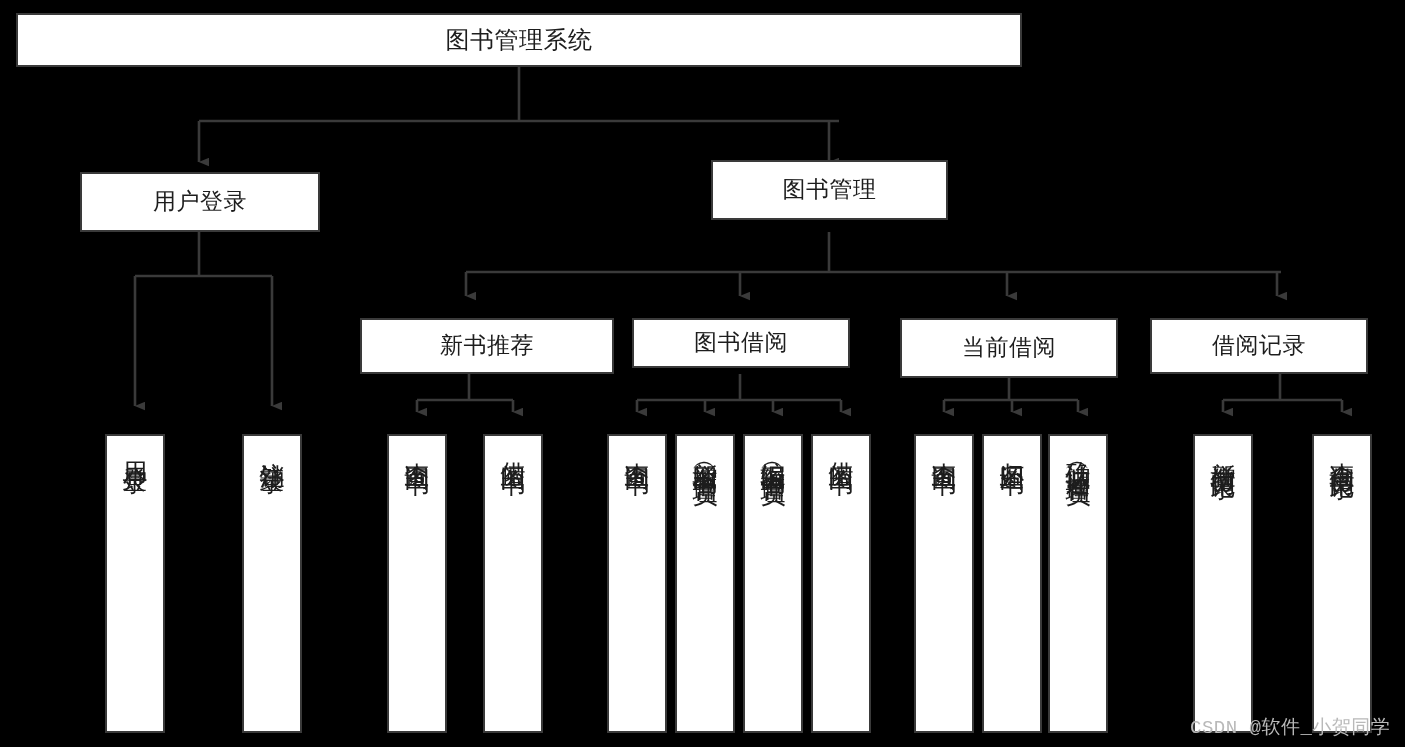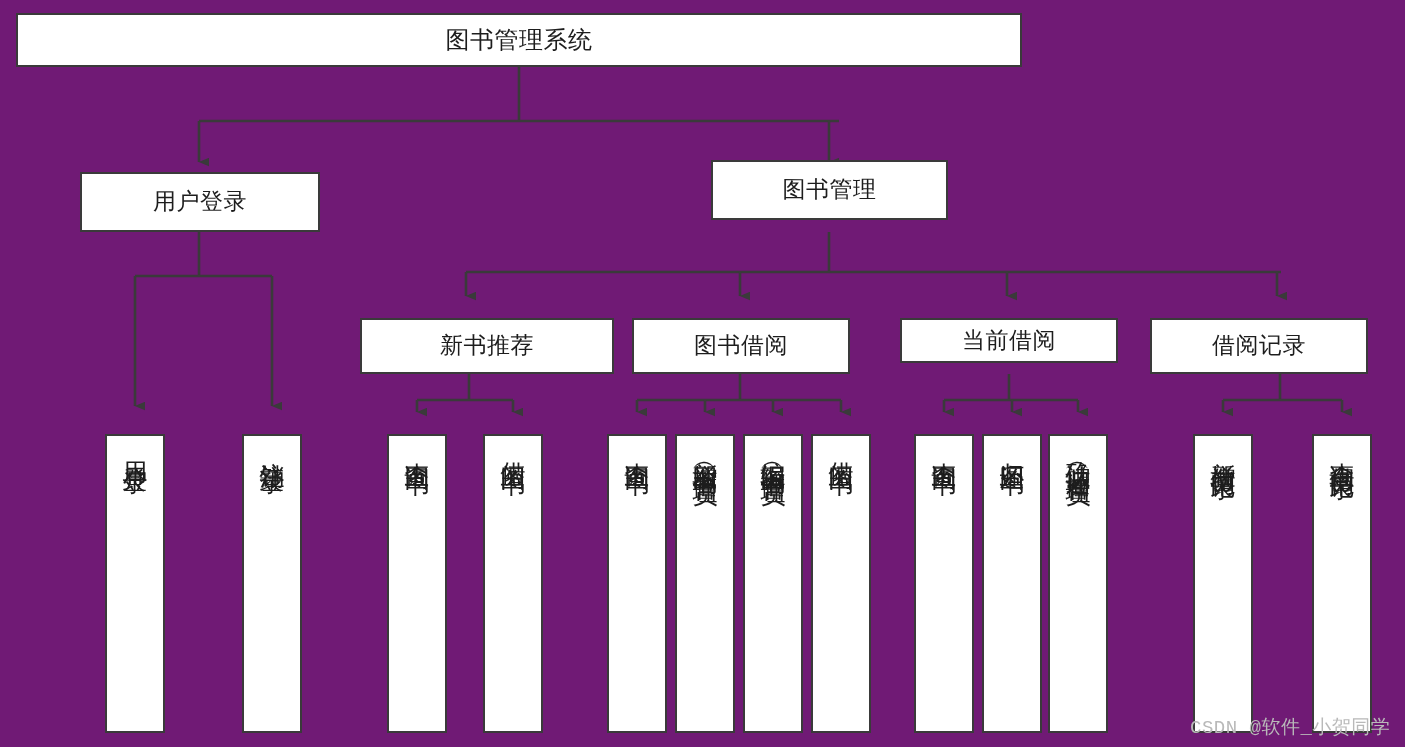--- a/index.html
+++ b/index.html
@@ -15,7 +15,7 @@
     position: relative;
     width: 1405px;
     height: 747px;
-    background: #701a75;
+    background: #000000;
     overflow: hidden;
   }
   #edge-layer {

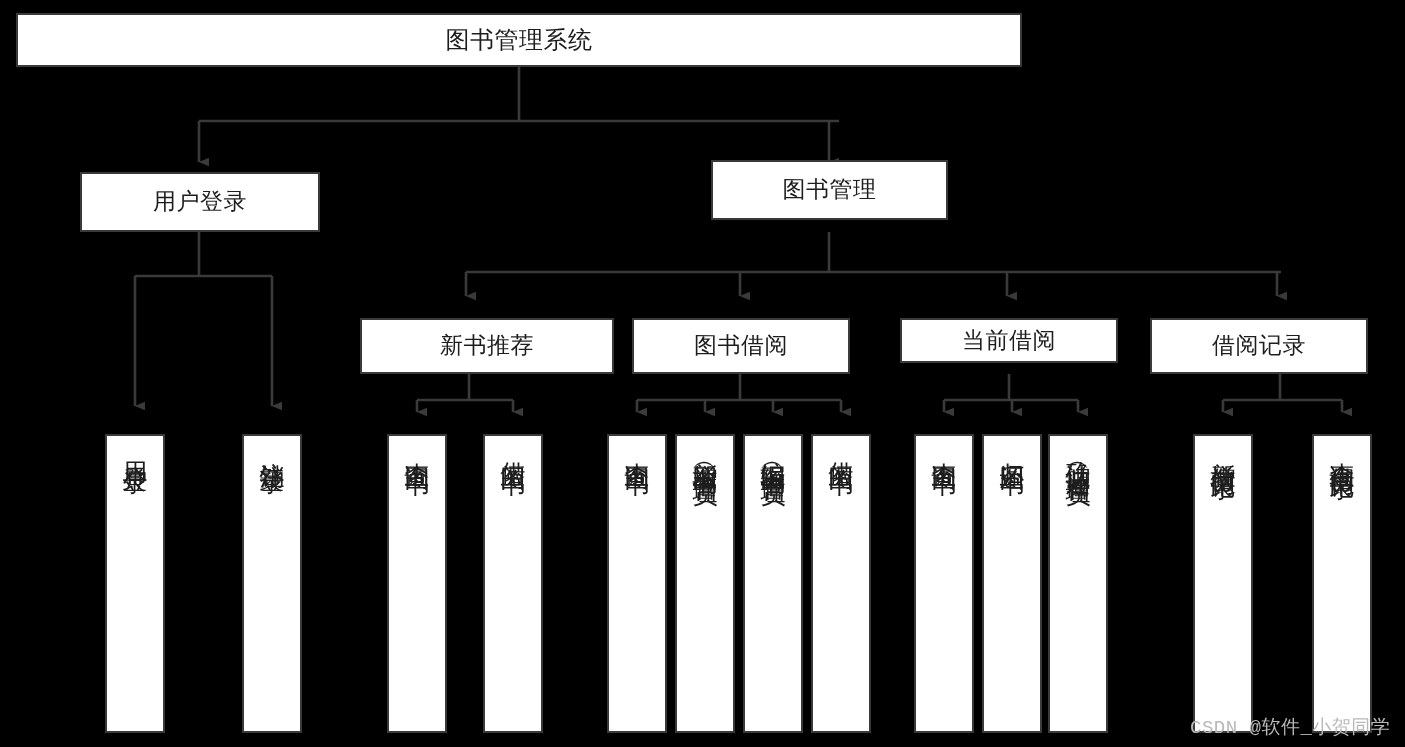--- a/index.html
+++ b/index.html
@@ -150,7 +150,7 @@
     <span class="node-label">新书推荐</span>
   </div>
 
-  <div class="node horiz" style="left:632px; top:318px; width:218px; height:56px;">
+  <div class="node horiz" style="left:632px; top:318px; width:218px; height:50px;">
     <span class="node-label">图书借阅</span>
   </div>
 

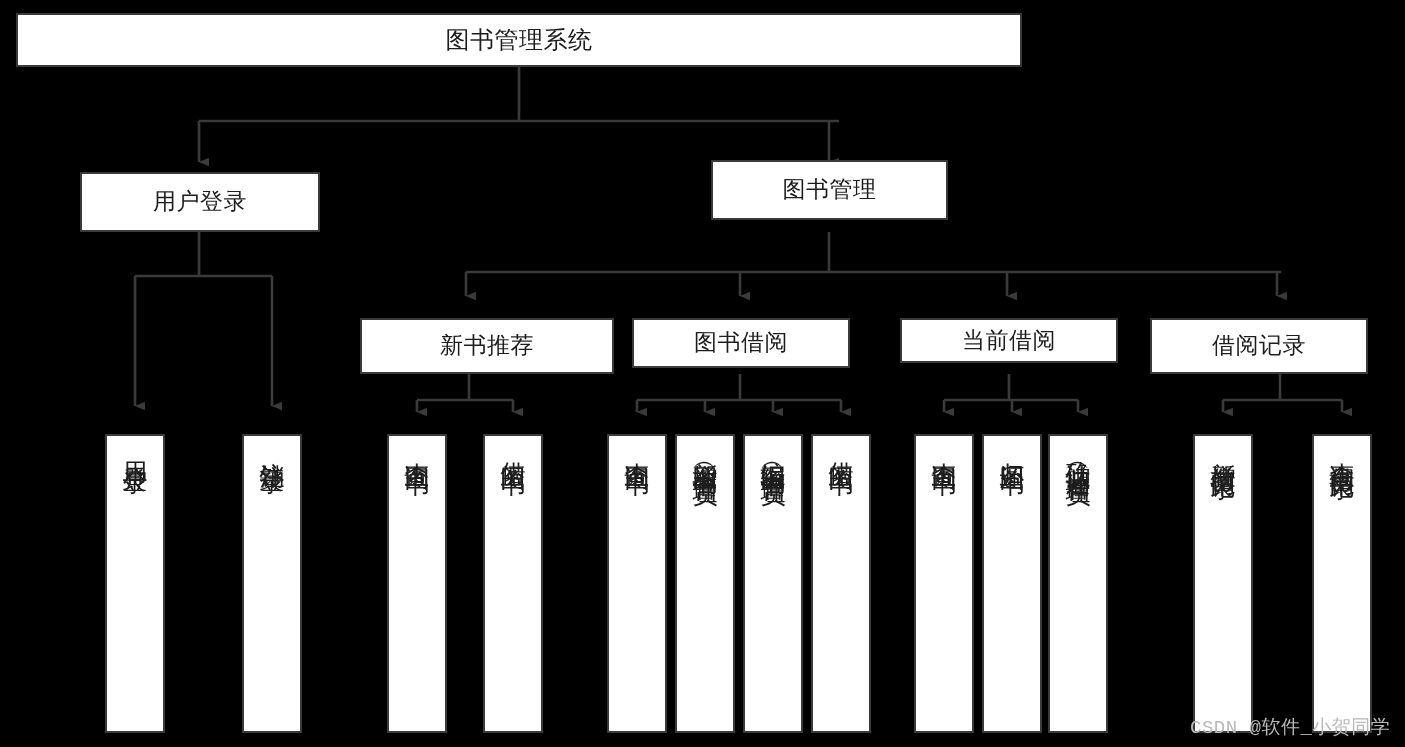--- a/index.html
+++ b/index.html
@@ -154,7 +154,7 @@
     <span class="node-label">图书借阅</span>
   </div>
 
-  <div class="node horiz" style="left:900px; top:318px; width:218px; height:45px;">
+  <div class="node horiz" style="left:900px; top:318px; width:218px; height:60px;">
     <span class="node-label">当前借阅</span>
   </div>
 

